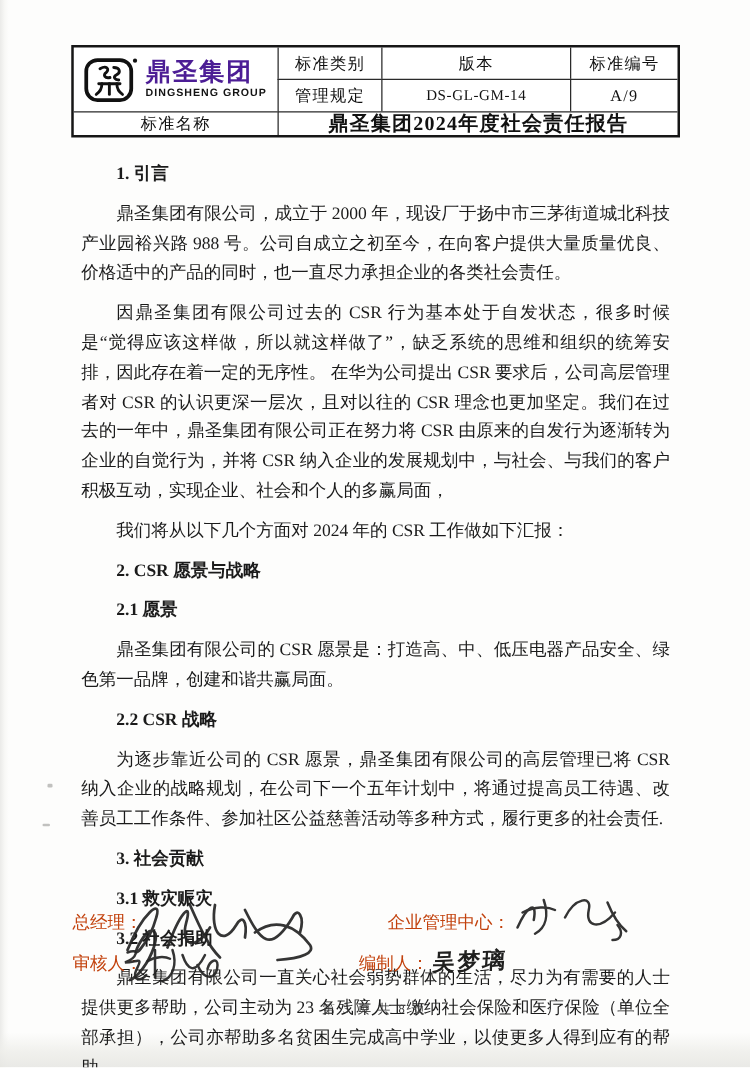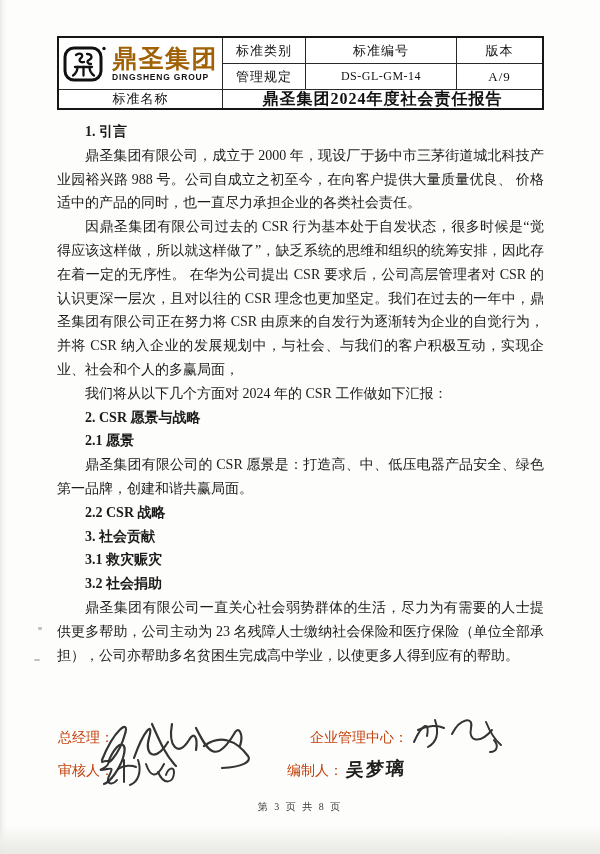--- a/index.html
+++ b/index.html
@@ -45,7 +45,7 @@
   .logo-mark{flex:0 0 auto;}
   .logo-texts{display:flex;flex-direction:column;align-items:flex-start;line-height:1;}
   .logo-cn{font-family:Liberation Serif, serif;
-    font-weight:900;font-size:25px;letter-spacing:1.5px;color:#a16207;}
+    font-weight:900;font-size:20px;letter-spacing:1.5px;color:#4c1d95;}
   .logo-en{font-family:"Liberation Sans","DejaVu Sans",sans-serif;
     font-weight:bold;font-size:8.5px;letter-spacing:.8px;color:#141414;margin-top:2px;}
 

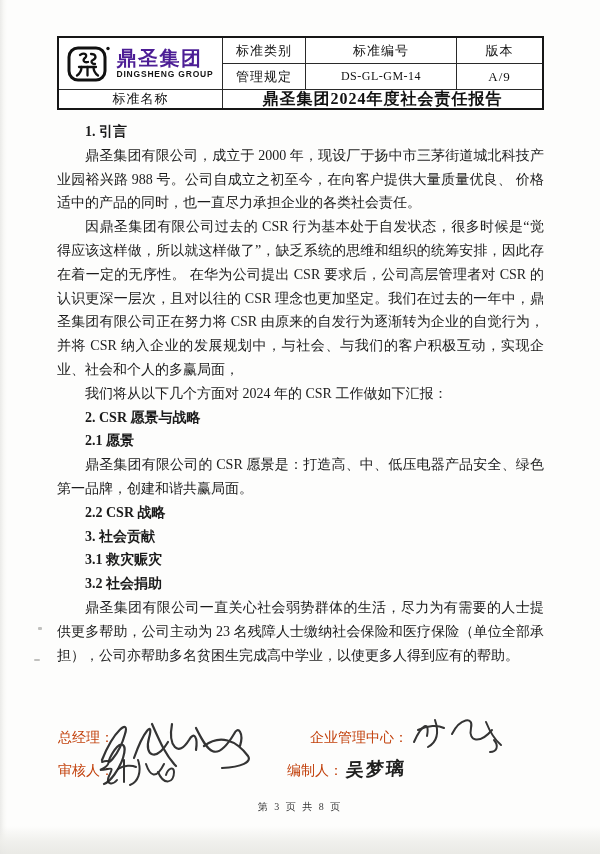--- a/index.html
+++ b/index.html
@@ -113,8 +113,8 @@
       </div>
     </div>
     <div class="cell no-top">标准类别</div>
+    <div class="cell no-top">版本</div>
     <div class="cell no-top">标准编号</div>
-    <div class="cell no-top">版本</div>
     <div class="cell">管理规定</div>
     <div class="cell num-value">DS-GL-GM-14</div>
     <div class="cell">A/9</div>

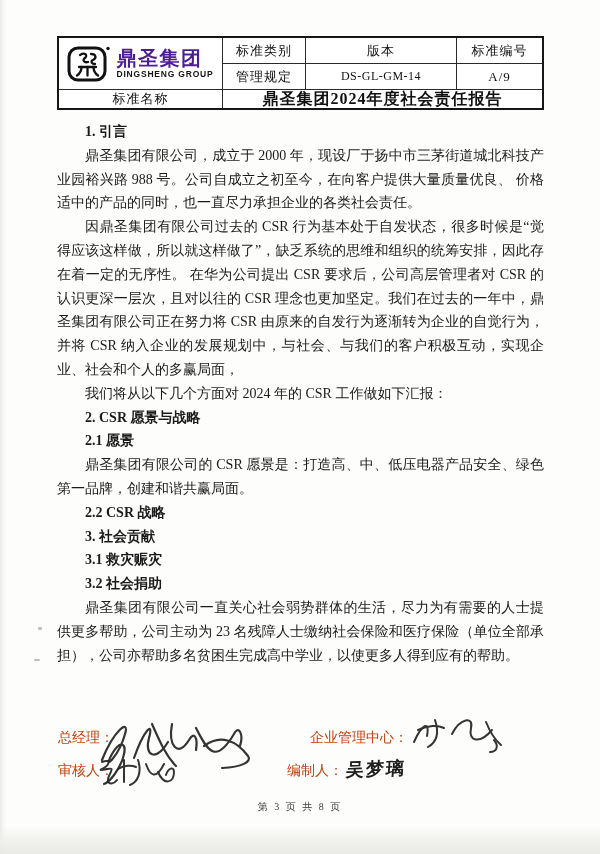--- a/index.html
+++ b/index.html
@@ -55,7 +55,7 @@
     font-size:14px;line-height:23.8px;text-align:justify;
     color:#1b1b1b;
   }
-  .para{margin:0;text-indent:2em;}
+  .para{margin:8px;text-indent:2em;}
   .para.heading{font-weight:bold;}
 
   

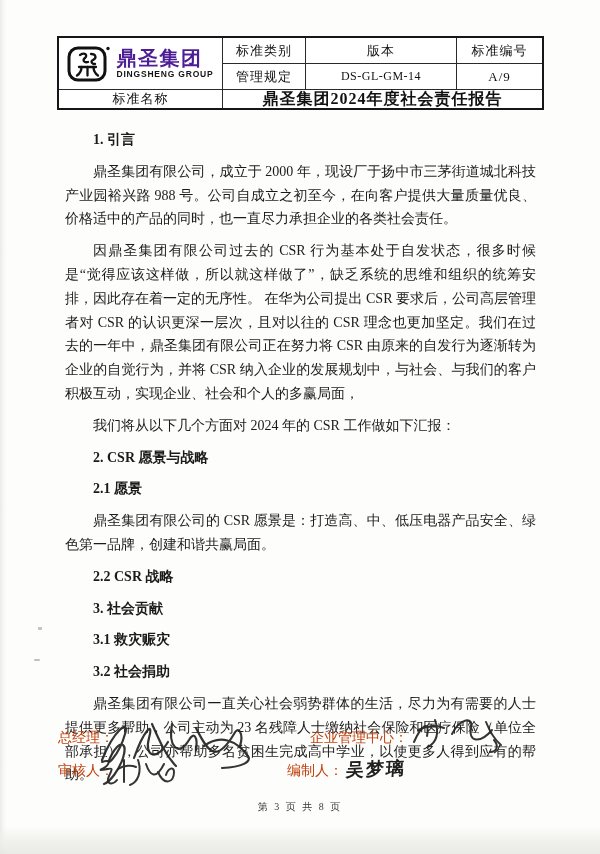--- a/index.html
+++ b/index.html
@@ -131,6 +131,7 @@
       <p class="para heading">2.1 愿景</p>
       <p class="para">鼎圣集团有限公司的 CSR 愿景是：打造高、中、低压电器产品安全、绿色第一品牌，创建和谐共赢局面。</p>
       <p class="para heading">2.2 CSR 战略</p>
+      <p class="para">为逐步靠近公司的 CSR 愿景，鼎圣集团有限公司的高层管理已将 CSR 纳入企业的战略规划，在公司下一个五年计划中，将通过提高员工待遇、改善员工工作条件、参加社区公益慈善活动等多种方式，履行更多的社会责任.</p>
       <p class="para heading">3. 社会贡献</p>
       <p class="para heading">3.1 救灾赈灾</p>
       <p class="para heading">3.2 社会捐助</p>

